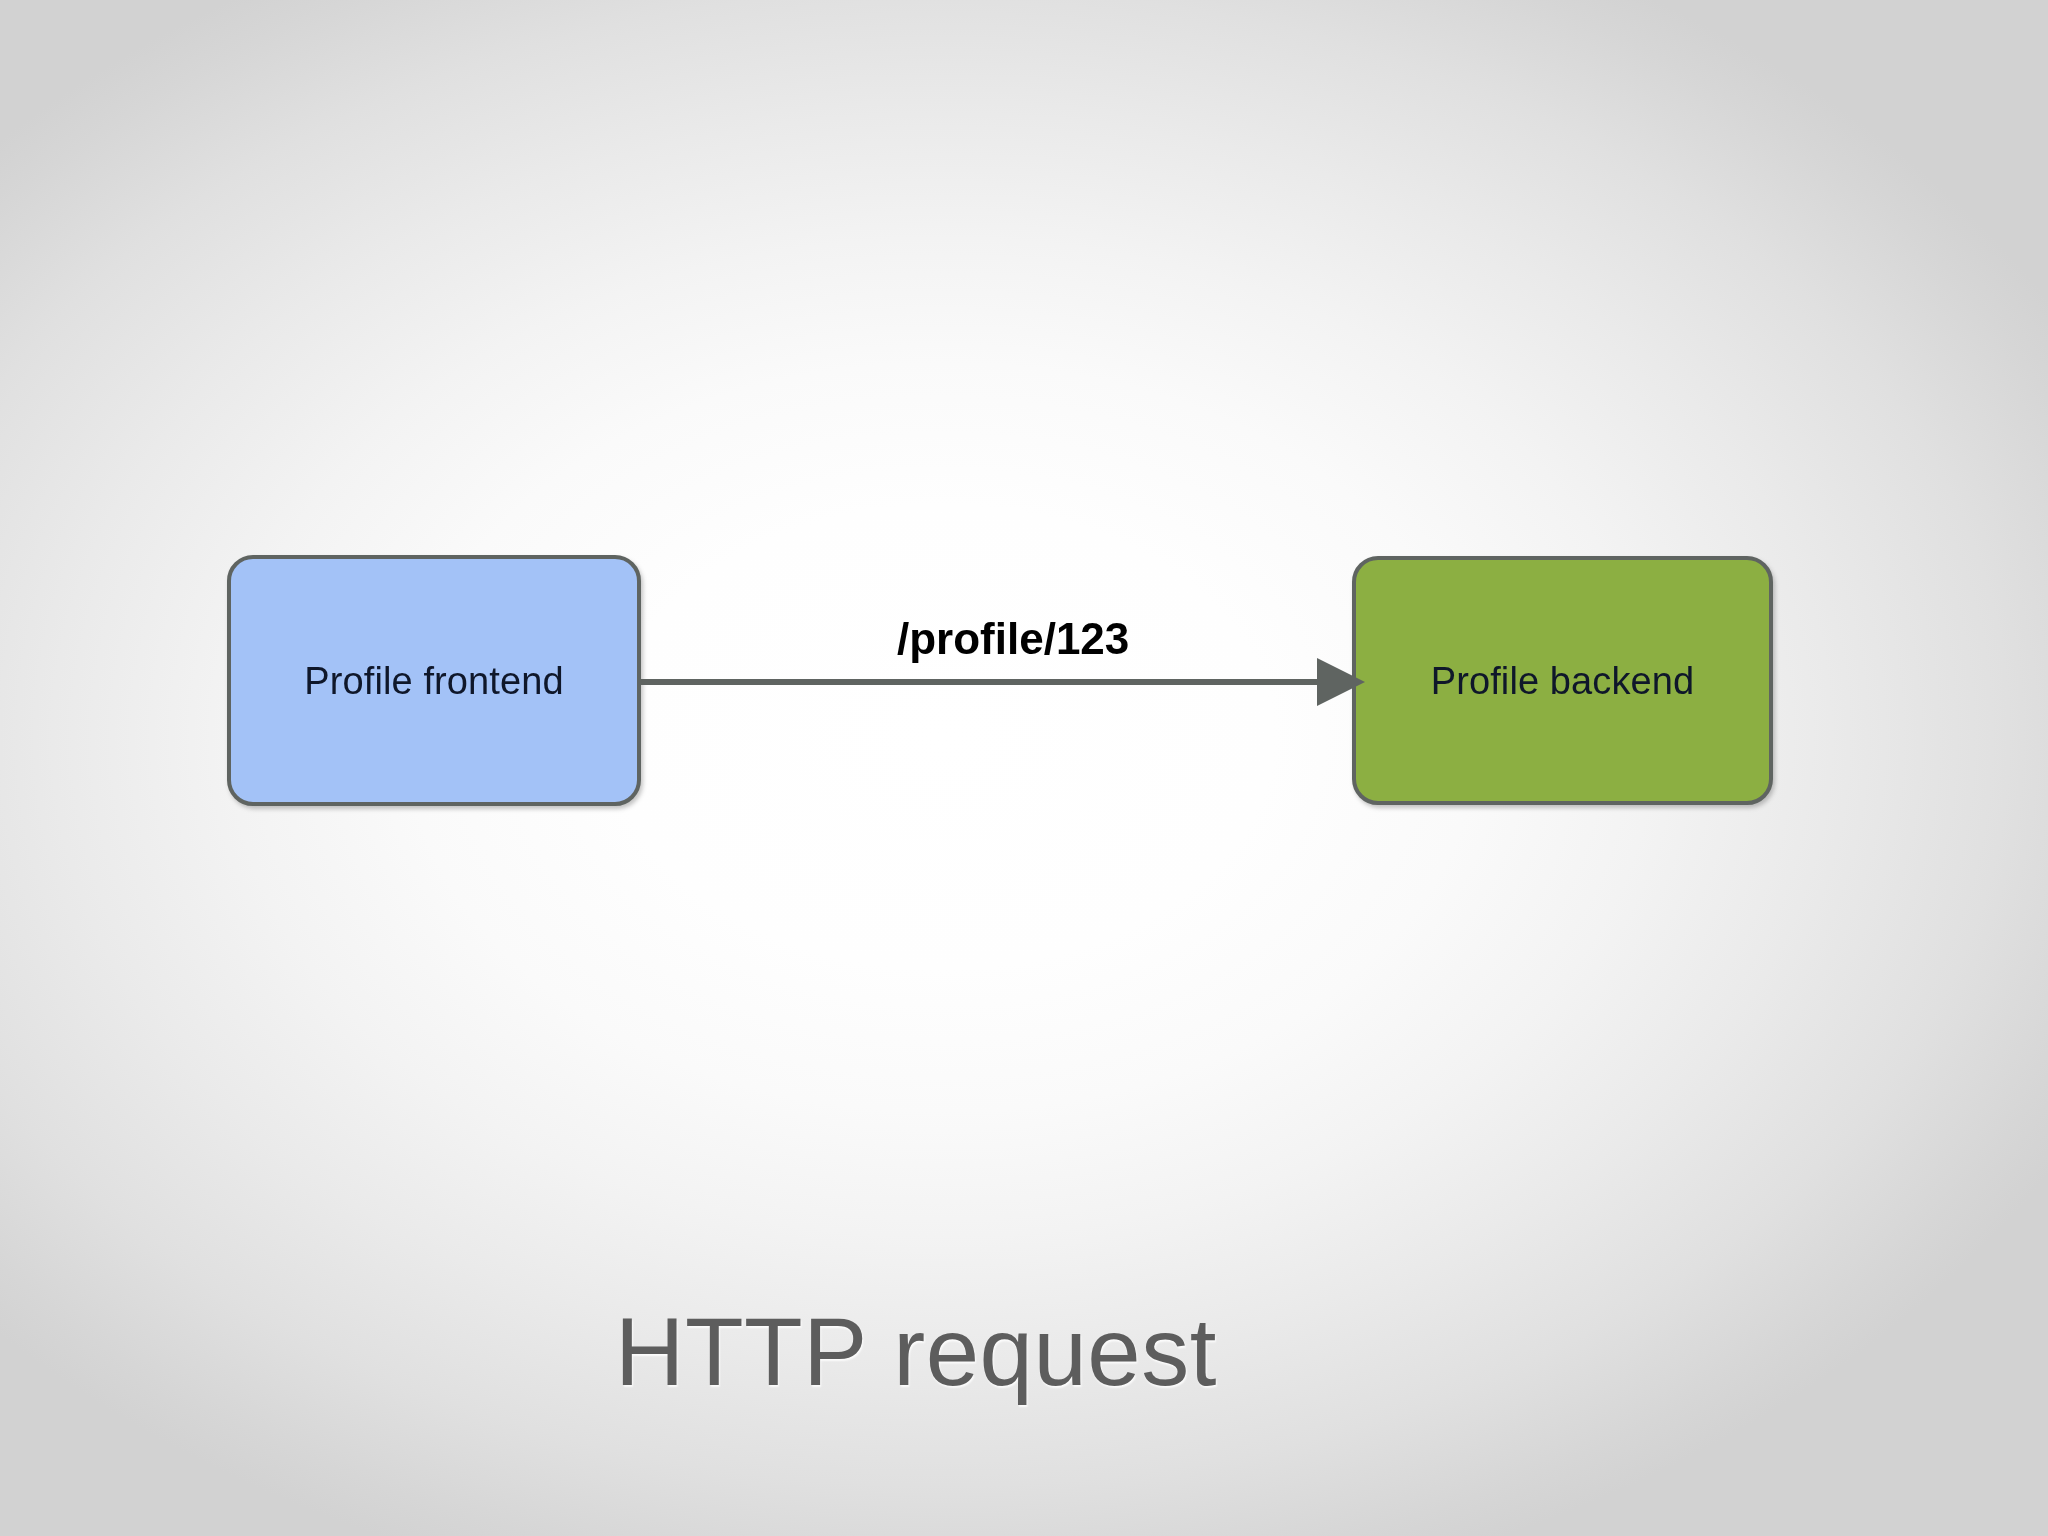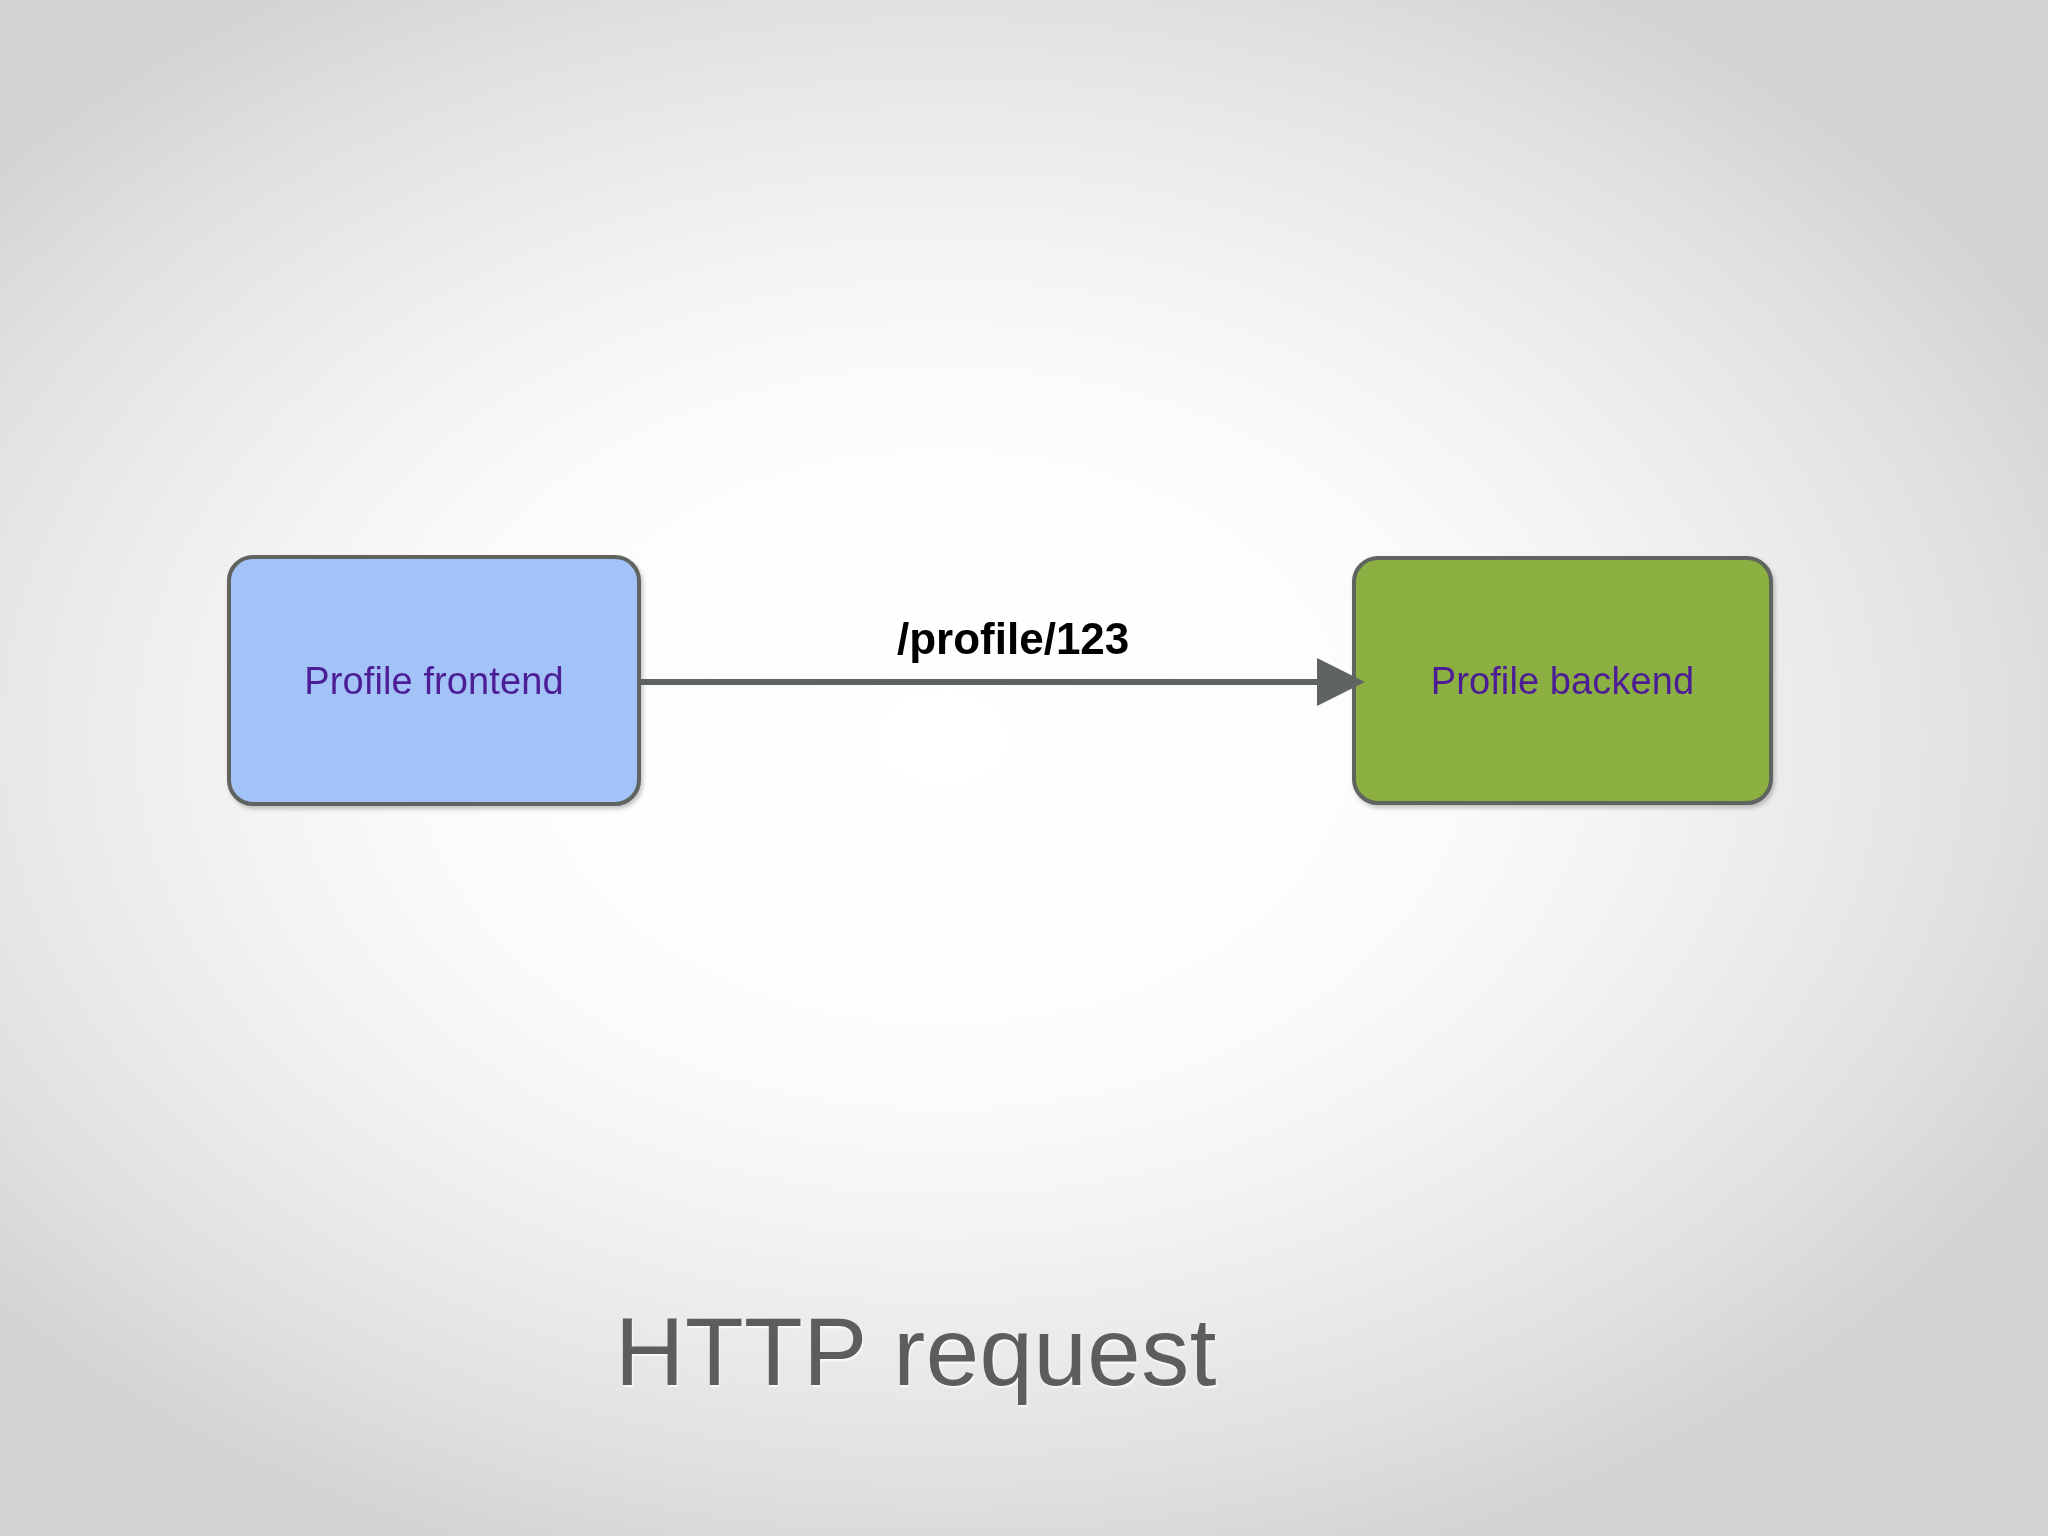--- a/index.html
+++ b/index.html
@@ -45,7 +45,7 @@
   .node-label {
     font-size: 38px;
     line-height: 1;
-    color: #4c1d95;
+    color: #0f172a;
     white-space: nowrap;
     letter-spacing: 0.1px;
   }

